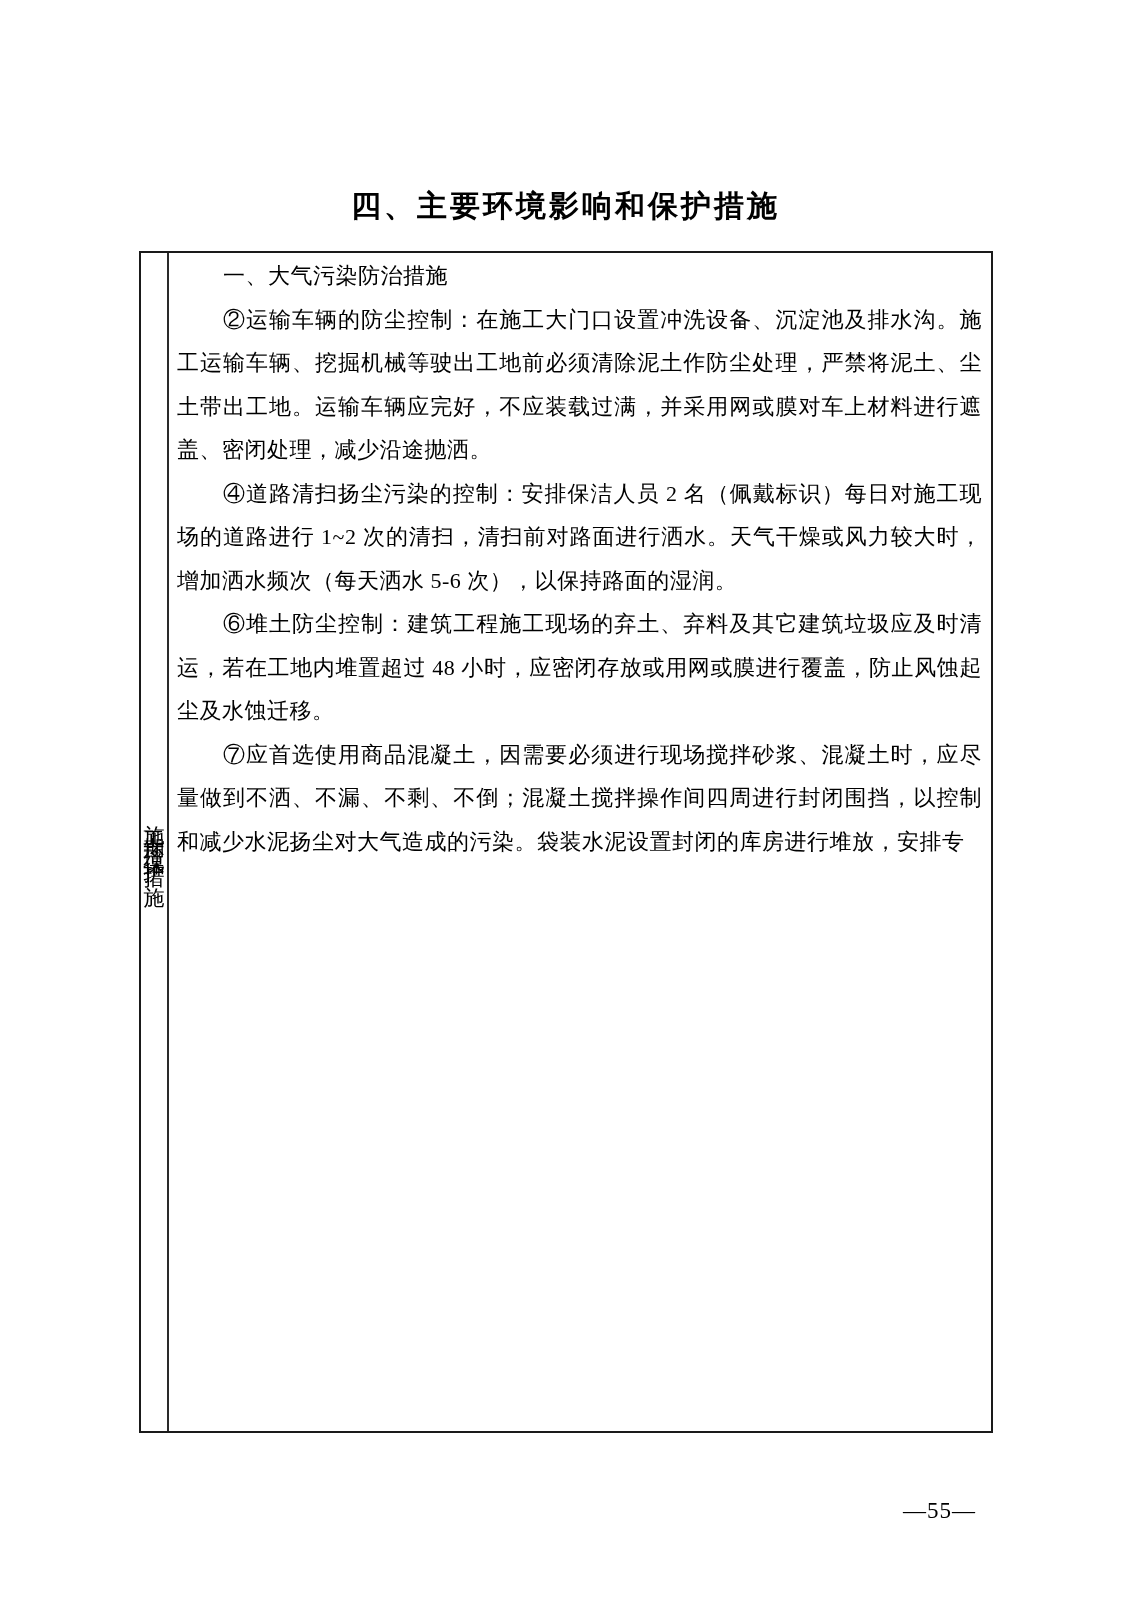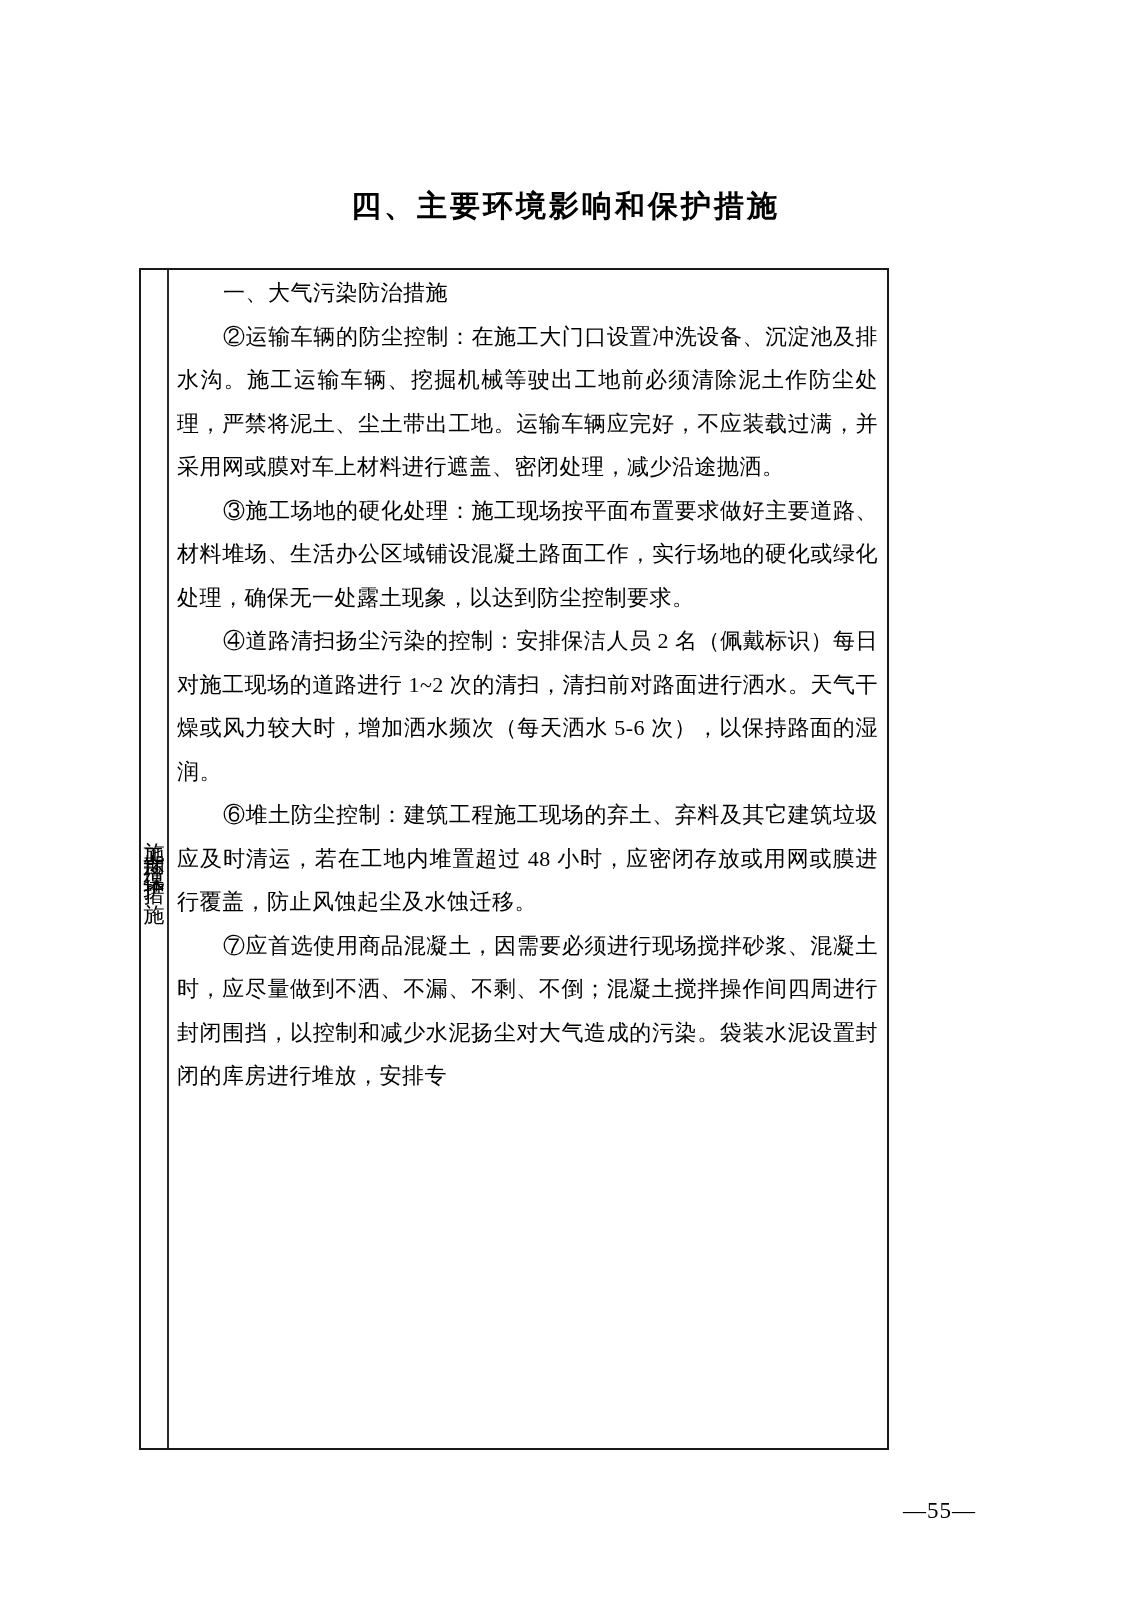--- a/index.html
+++ b/index.html
@@ -31,13 +31,12 @@
     position: absolute;
     left: 139px;
     top: 251px;
-    width: 750px;
+    width: 854px;
     height: 1182px;
     box-sizing: border-box;
     border: 2.5px solid #1a1a1a;
     display: flex;
     background: #ffffff;
-    margin-top: 17px;
   }
   .row-label-cell {
     width: 28px;

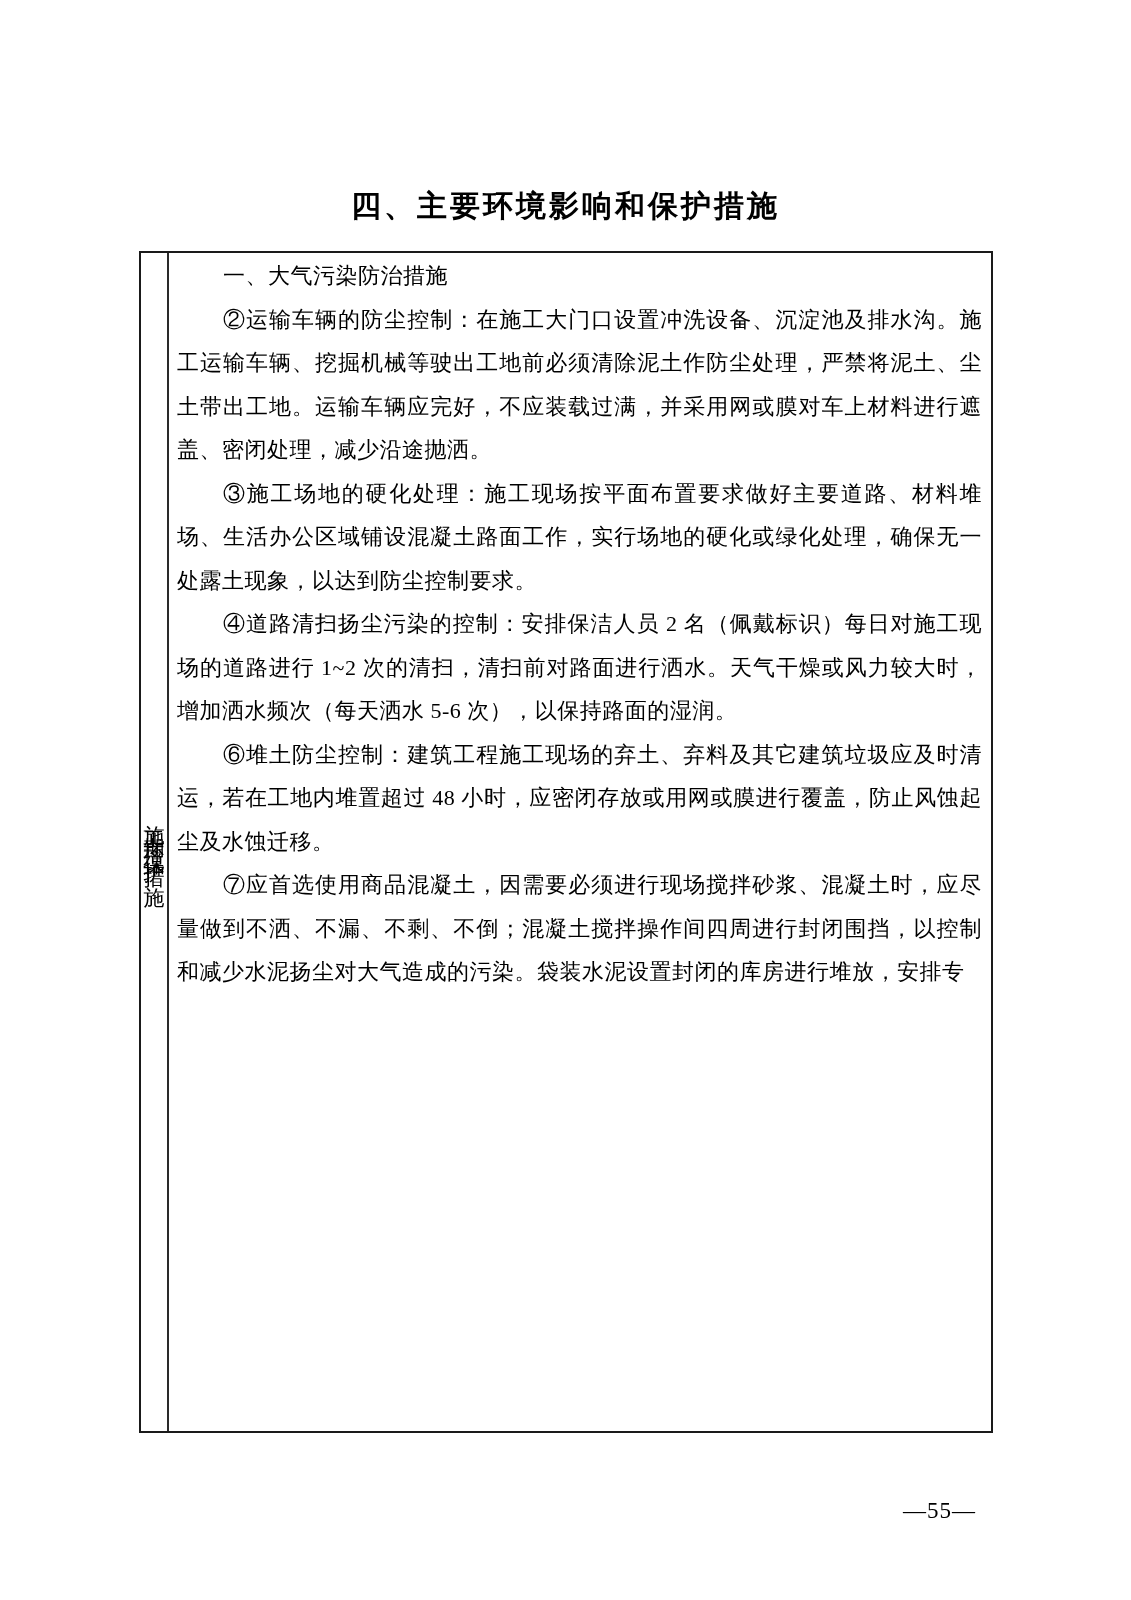--- a/index.html
+++ b/index.html
@@ -97,7 +97,6 @@
   <div class="content-cell">
     <p class="section-heading">一、大气污染防治措施</p>
     <p class="para">②运输车辆的防尘控制：在施工大门口设置冲洗设备、沉淀池及排水沟。施工运输车辆、挖掘机械等驶出工地前必须清除泥土作防尘处理，严禁将泥土、尘土带出工地。运输车辆应完好，不应装载过满，并采用网或膜对车上材料进行遮盖、密闭处理，减少沿途抛洒。</p>
-    <p class="para">③施工场地的硬化处理：施工现场按平面布置要求做好主要道路、材料堆场、生活办公区域铺设混凝土路面工作，实行场地的硬化或绿化处理，确保无一处露土现象，以达到防尘控制要求。</p>
     <p class="para">④道路清扫扬尘污染的控制：安排保洁人员 2 名（佩戴标识）每日对施工现场的道路进行 1~2 次的清扫，清扫前对路面进行洒水。天气干燥或风力较大时，增加洒水频次（每天洒水 5-6 次），以保持路面的湿润。</p>
     <p class="para">⑥堆土防尘控制：建筑工程施工现场的弃土、弃料及其它建筑垃圾应及时清运，若在工地内堆置超过 48 小时，应密闭存放或用网或膜进行覆盖，防止风蚀起尘及水蚀迁移。</p>
     <p class="para">⑦应首选使用商品混凝土，因需要必须进行现场搅拌砂浆、混凝土时，应尽量做到不洒、不漏、不剩、不倒；混凝土搅拌操作间四周进行封闭围挡，以控制和减少水泥扬尘对大气造成的污染。袋装水泥设置封闭的库房进行堆放，安排专</p>

